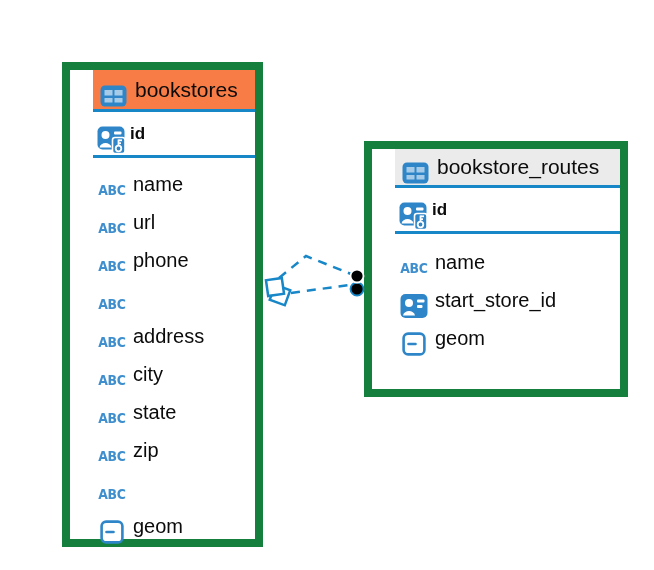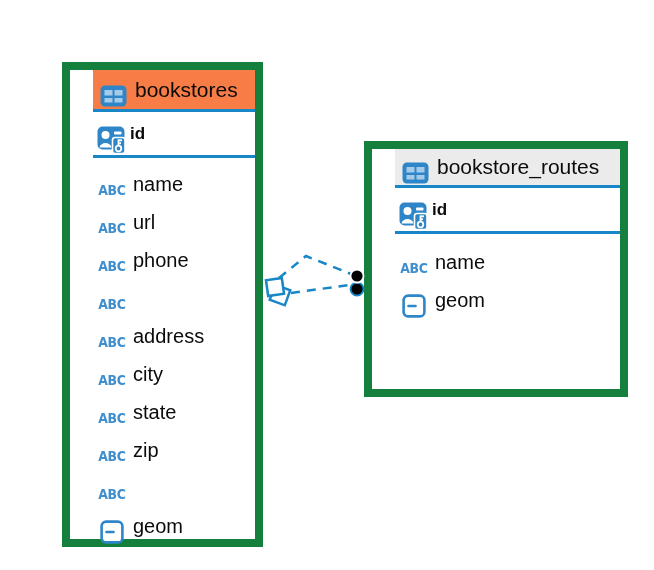--- a/index.html
+++ b/index.html
@@ -187,6 +187,18 @@
             <span class="abc">ABC</span>
           </span>
         <span class="label">name</span>
+      </div>
+      <div class="col-row">
+        <span class="iconbox">
+          <svg width="28" height="26" viewBox="0 0 28 26">
+            <rect x="0.5" y="1" width="27" height="24" rx="5" fill="#2E86C8"></rect>
+            <circle cx="9" cy="10" r="4" fill="#ffffff"></circle>
+            <path d="M3 22.5 C4 16.5, 14 16.5, 15 22.5 Z" fill="#ffffff"></path>
+            <rect x="17" y="6.5" width="7.5" height="3" rx="1" fill="#ffffff"></rect>
+            <rect x="17" y="12" width="5.5" height="3" rx="1" fill="#ffffff"></rect>
+          </svg>
+        </span>
+        <span class="label">start_store_id</span>
       </div>
       <div class="col-row">
         <span class="iconbox">

